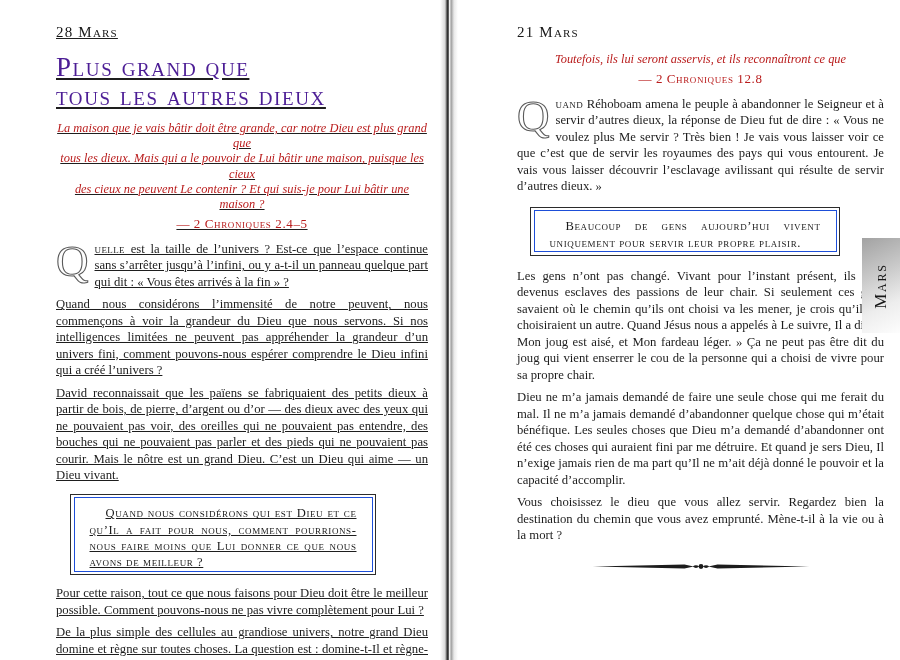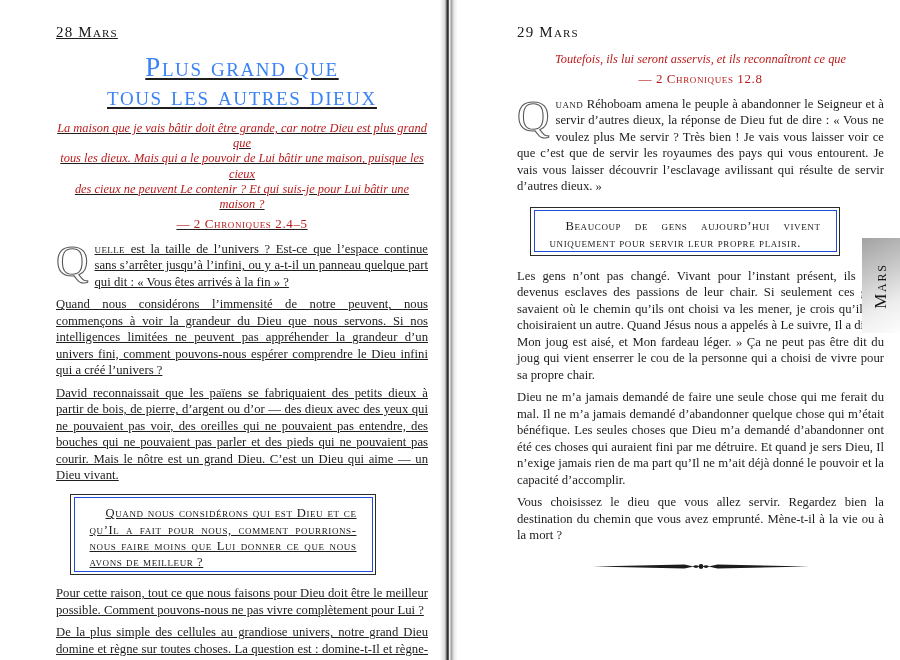--- a/index.html
+++ b/index.html
@@ -103,7 +103,7 @@
   </section>
 
   <section class="page right">
-    <div class="date">29 Mars</div>
+    <div class="date">21 Mars</div>
 
 
     <div class="epigraph">

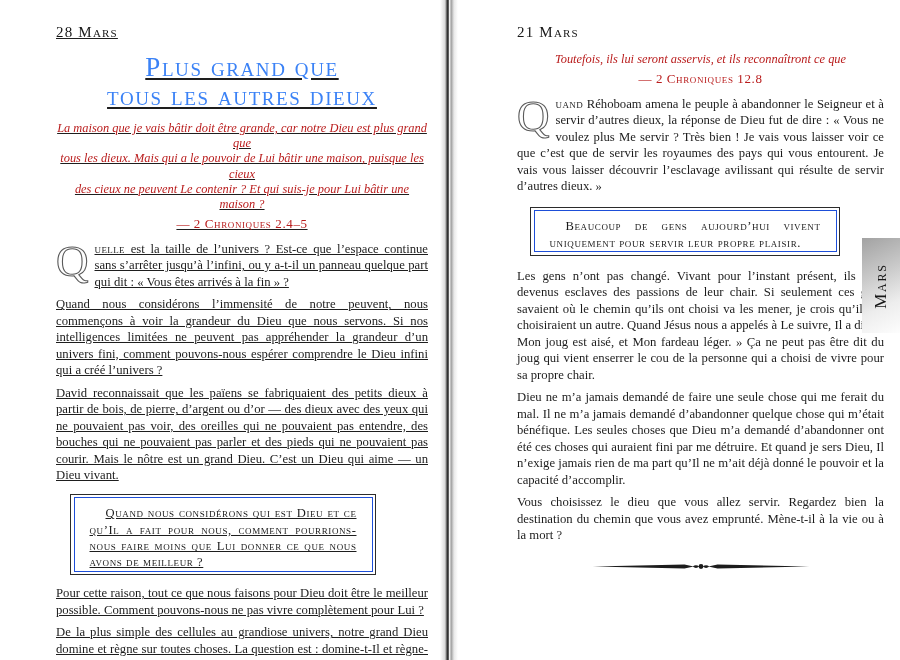--- a/index.html
+++ b/index.html
@@ -19,9 +19,9 @@
   .date { font-variant:small-caps; font-size:15px; letter-spacing:1.2px; color:#171717; }
 
   .title {
-    text-align:center; font-variant:small-caps; font-weight:normal;
+    text-align:left; font-variant:small-caps; font-weight:normal;
     font-size:27px; line-height:1.06; letter-spacing:1.6px;
-    margin-top:12px; color:#3b82f6;
+    margin-top:12px; color:#4c1d95;
   }
 
   .epigraph { margin-top:11px; text-align:center; font-style:italic; font-size:12.4px; line-height:1.22; color:#b91c1c; }

